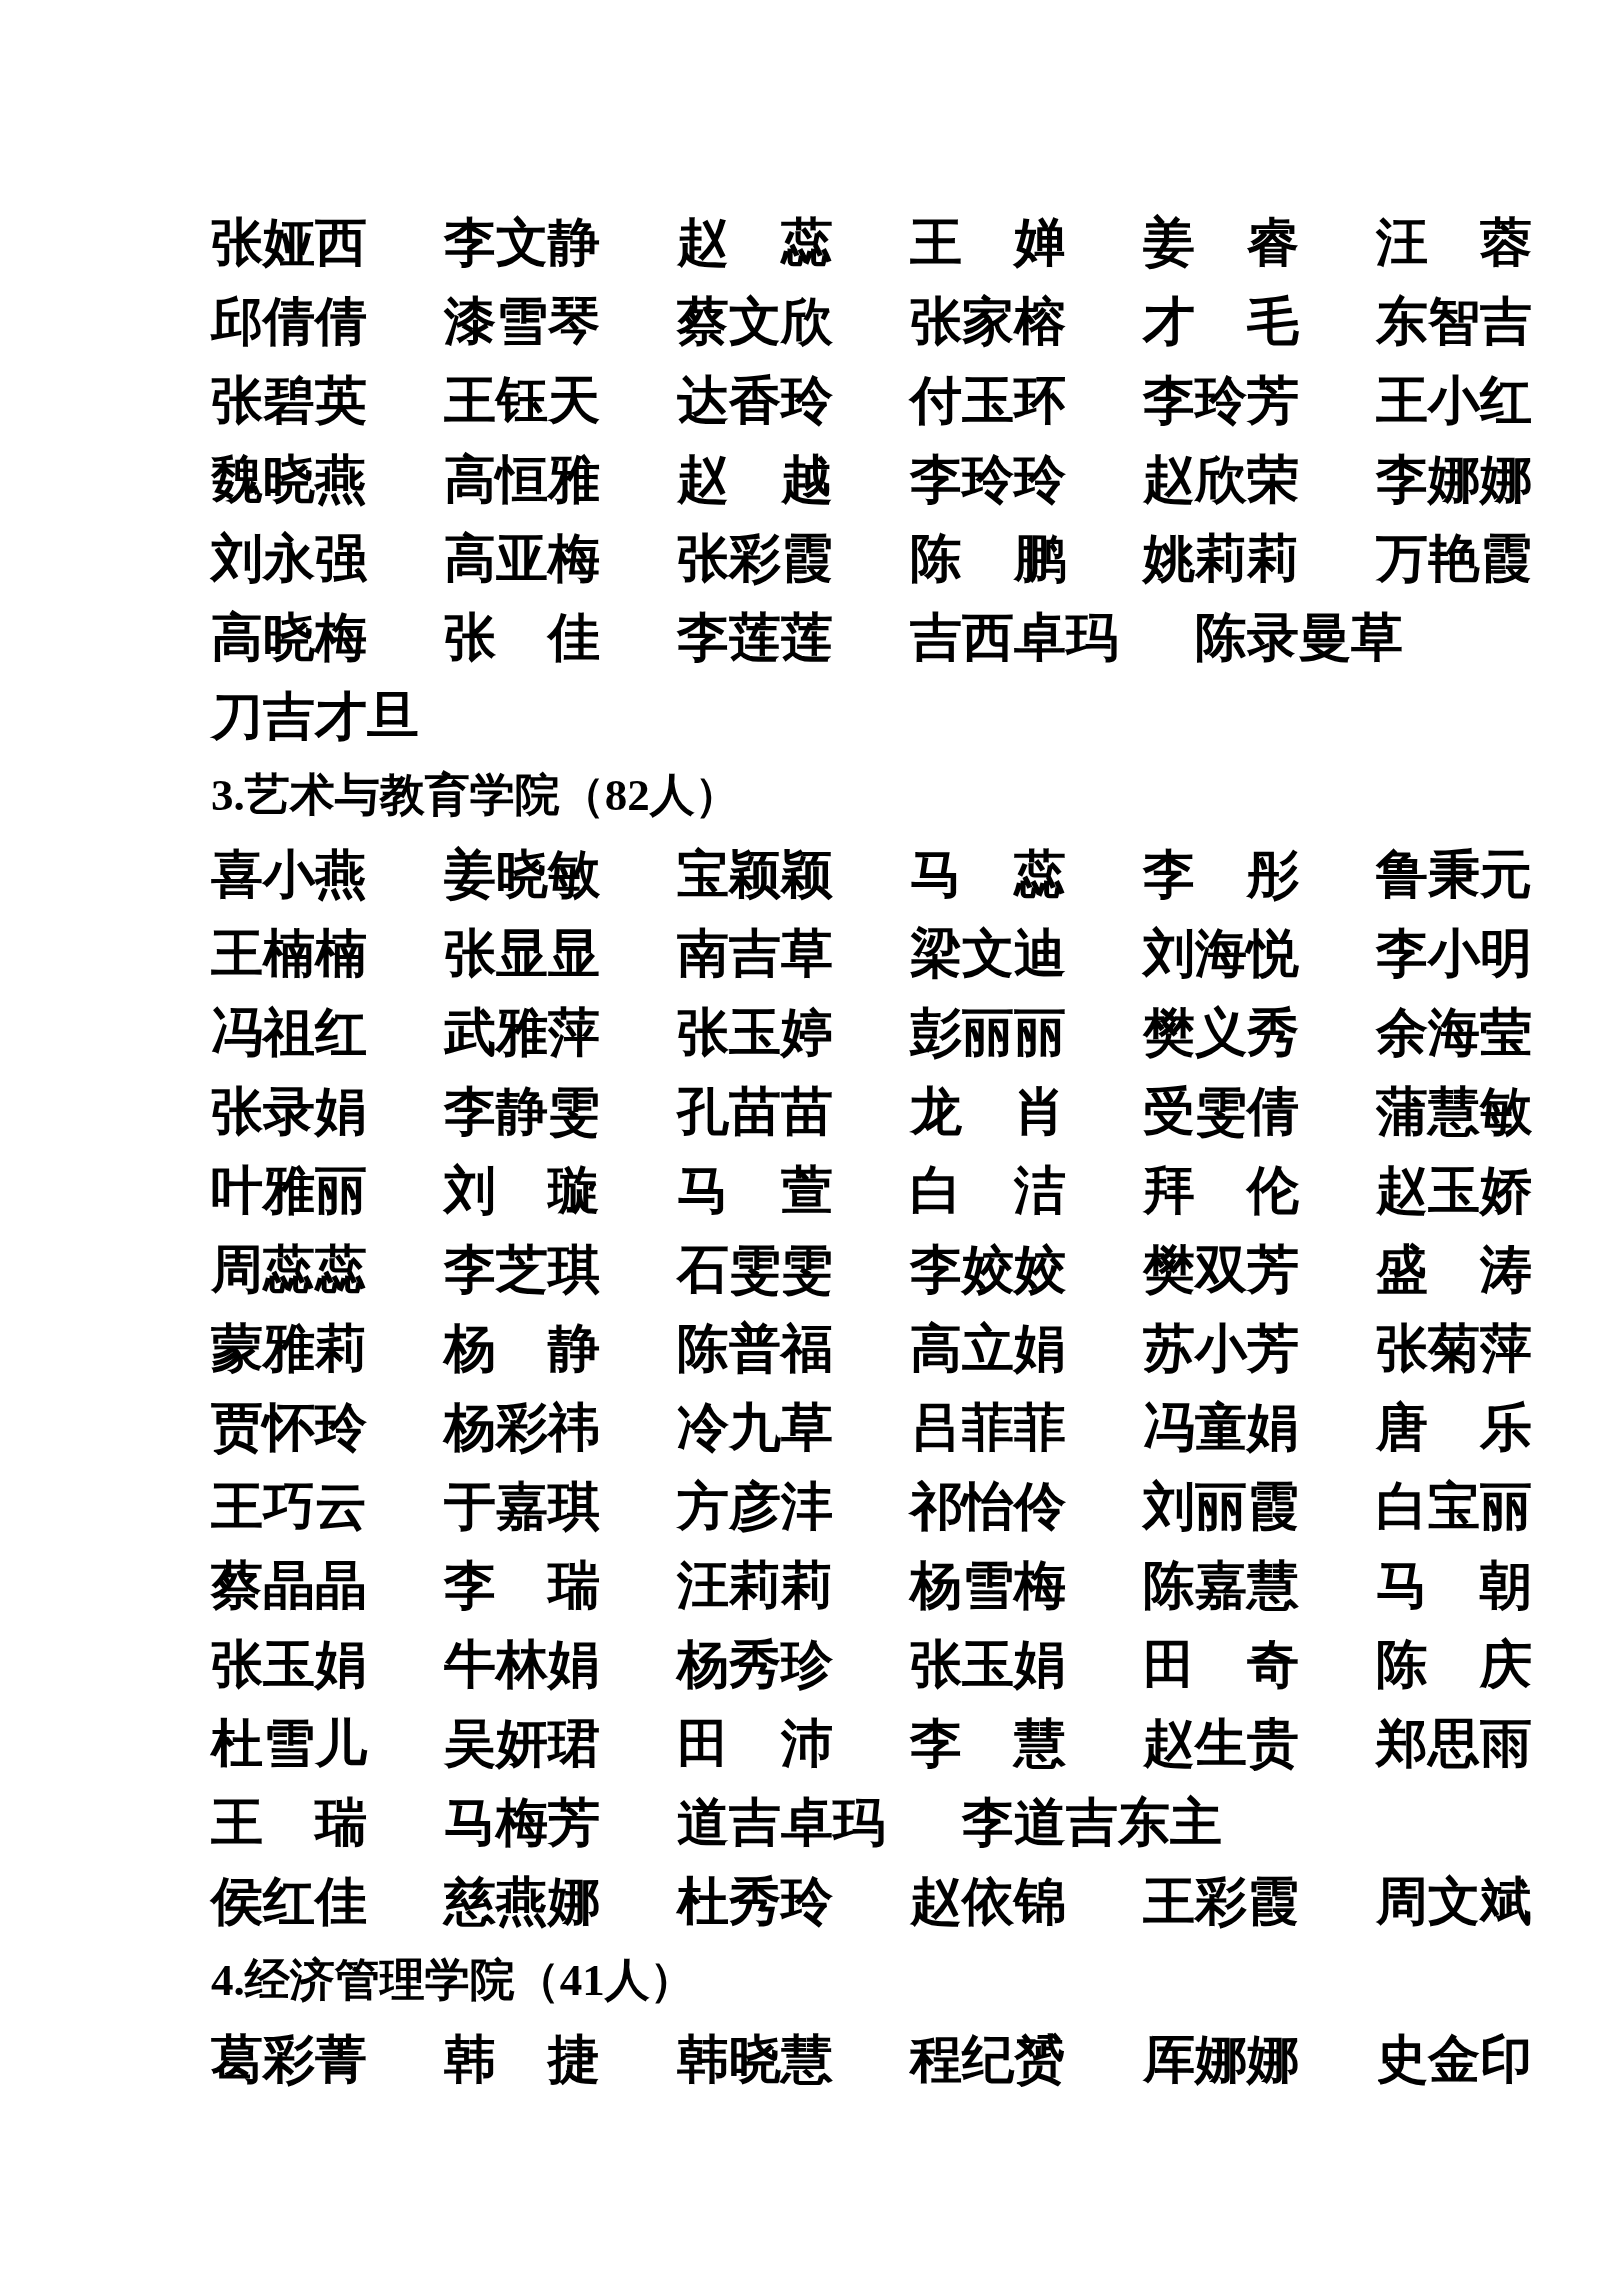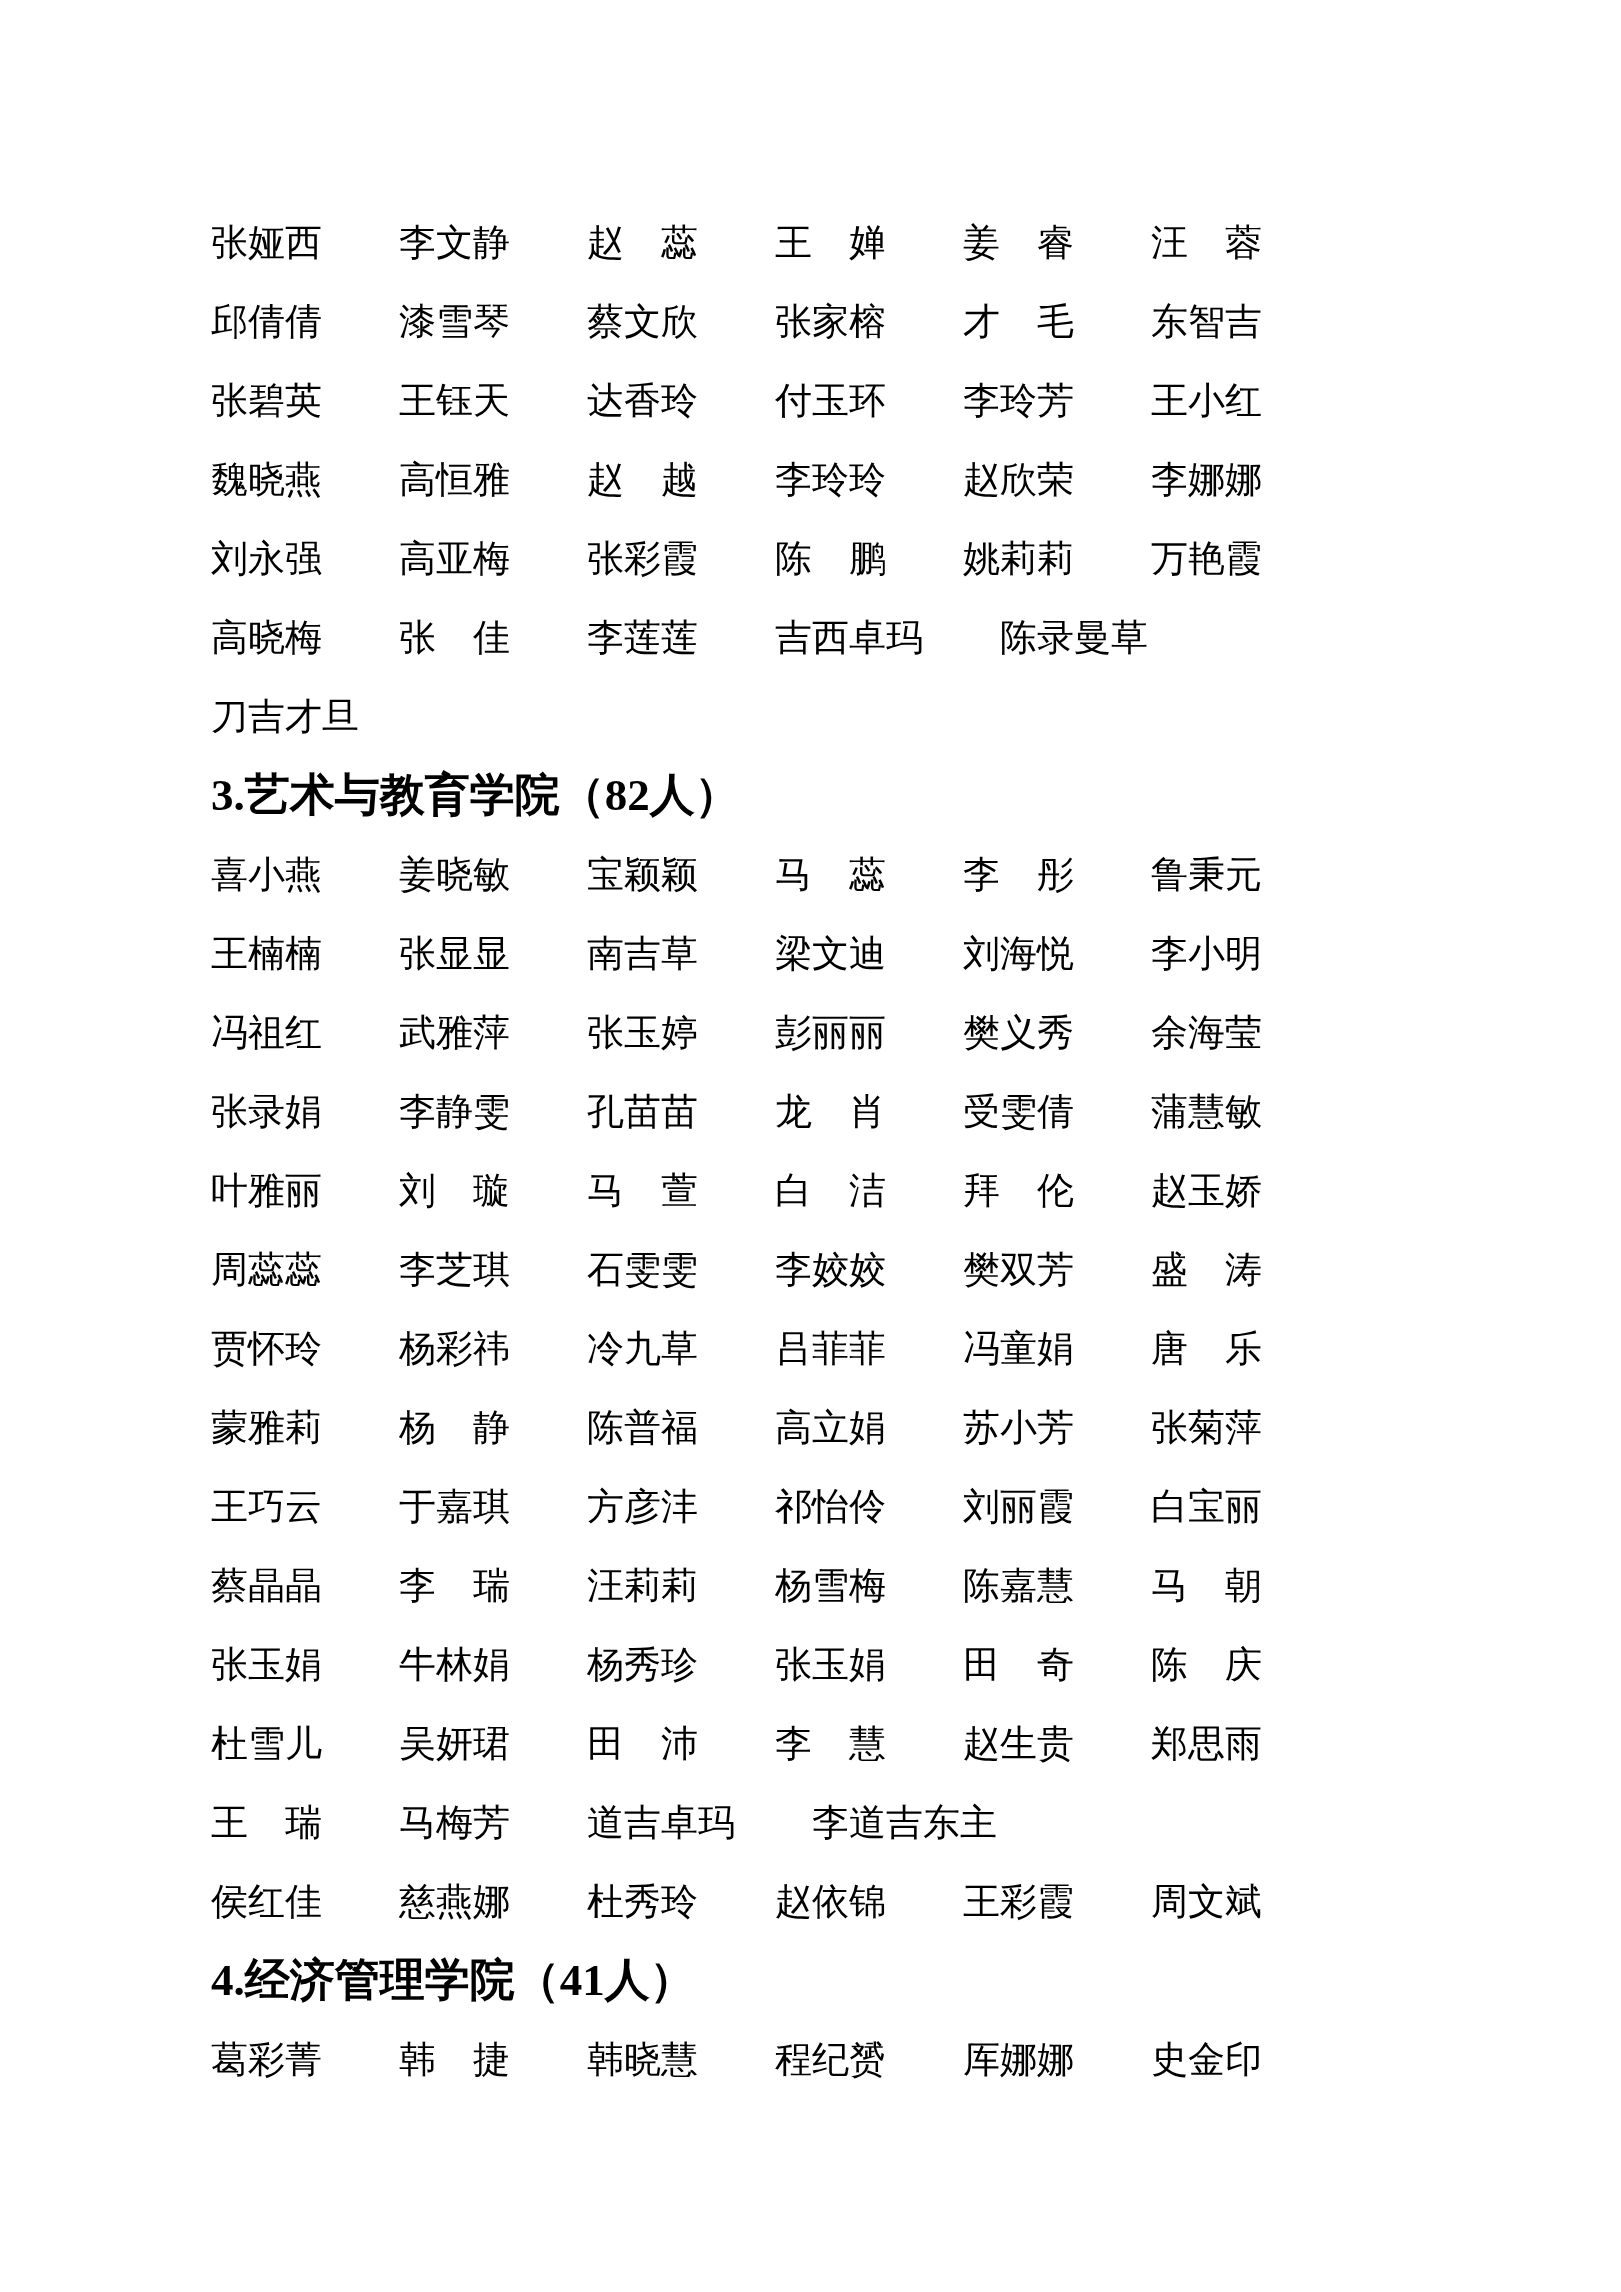--- a/index.html
+++ b/index.html
@@ -21,8 +21,9 @@
   .row {
     height: 79px;
     line-height: 79px;
-    font-size: 37px;
+    font-size: 52px;
     white-space: nowrap;
+    font-weight: bold;
   }
   .name {
     display: inline-block;

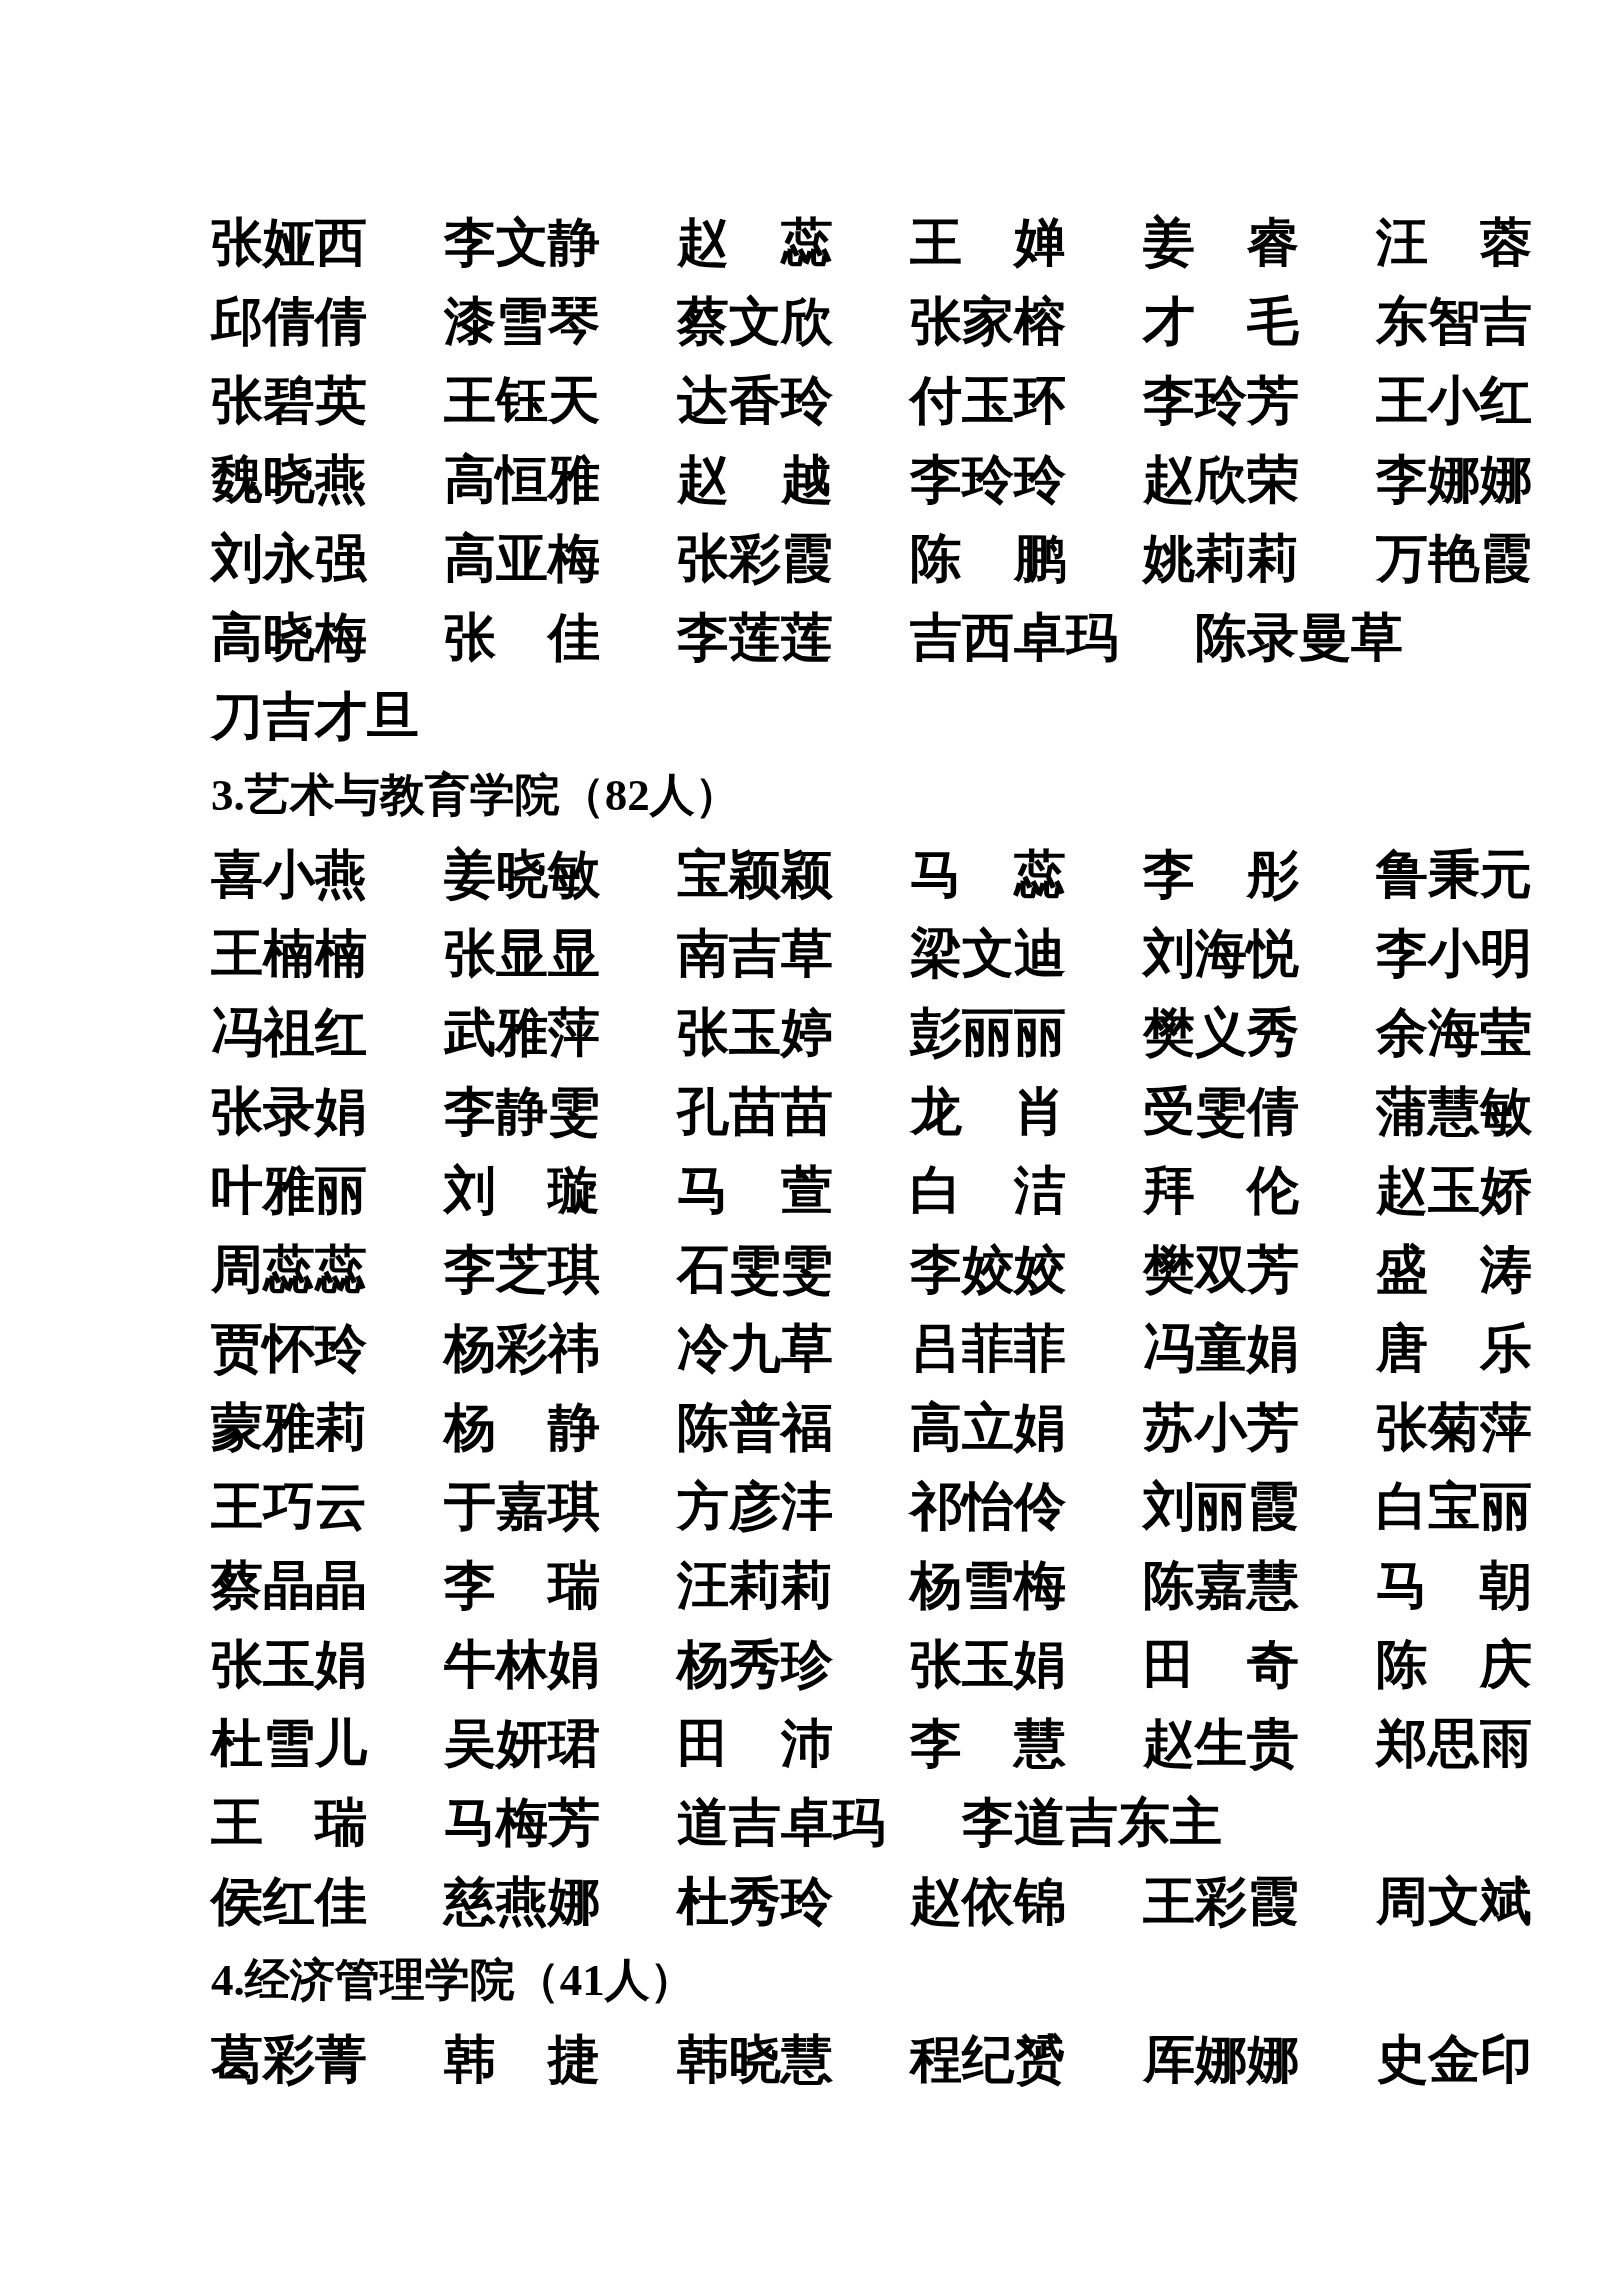--- a/index.html
+++ b/index.html
@@ -64,8 +64,8 @@
         <div class="row"><span class="name">张录娟</span><span class="name">李静雯</span><span class="name">孔苗苗</span><span class="name">龙　肖</span><span class="name">受雯倩</span><span class="name">蒲慧敏</span></div>
         <div class="row"><span class="name">叶雅丽</span><span class="name">刘　璇</span><span class="name">马　萱</span><span class="name">白　洁</span><span class="name">拜　伦</span><span class="name">赵玉娇</span></div>
         <div class="row"><span class="name">周蕊蕊</span><span class="name">李芝琪</span><span class="name">石雯雯</span><span class="name">李姣姣</span><span class="name">樊双芳</span><span class="name">盛　涛</span></div>
+        <div class="row"><span class="name">蒙雅莉</span><span class="name">杨　静</span><span class="name">陈普福</span><span class="name">高立娟</span><span class="name">苏小芳</span><span class="name">张菊萍</span></div>
         <div class="row"><span class="name">贾怀玲</span><span class="name">杨彩祎</span><span class="name">冷九草</span><span class="name">吕菲菲</span><span class="name">冯童娟</span><span class="name">唐　乐</span></div>
-        <div class="row"><span class="name">蒙雅莉</span><span class="name">杨　静</span><span class="name">陈普福</span><span class="name">高立娟</span><span class="name">苏小芳</span><span class="name">张菊萍</span></div>
         <div class="row"><span class="name">王巧云</span><span class="name">于嘉琪</span><span class="name">方彦沣</span><span class="name">祁怡伶</span><span class="name">刘丽霞</span><span class="name">白宝丽</span></div>
         <div class="row"><span class="name">蔡晶晶</span><span class="name">李　瑞</span><span class="name">汪莉莉</span><span class="name">杨雪梅</span><span class="name">陈嘉慧</span><span class="name">马　朝</span></div>
         <div class="row"><span class="name">张玉娟</span><span class="name">牛林娟</span><span class="name">杨秀珍</span><span class="name">张玉娟</span><span class="name">田　奇</span><span class="name">陈　庆</span></div>

